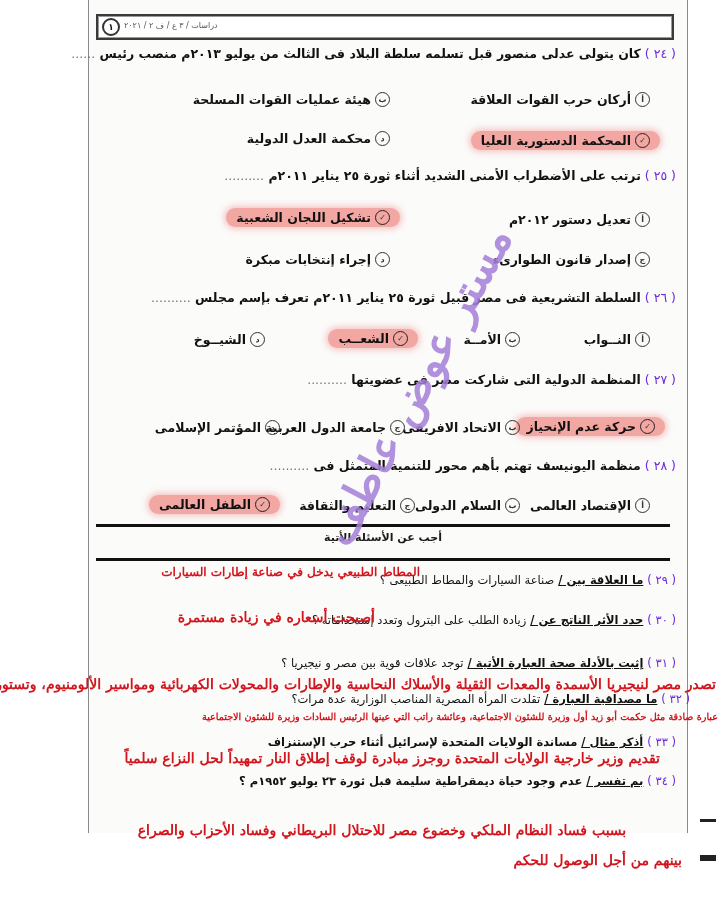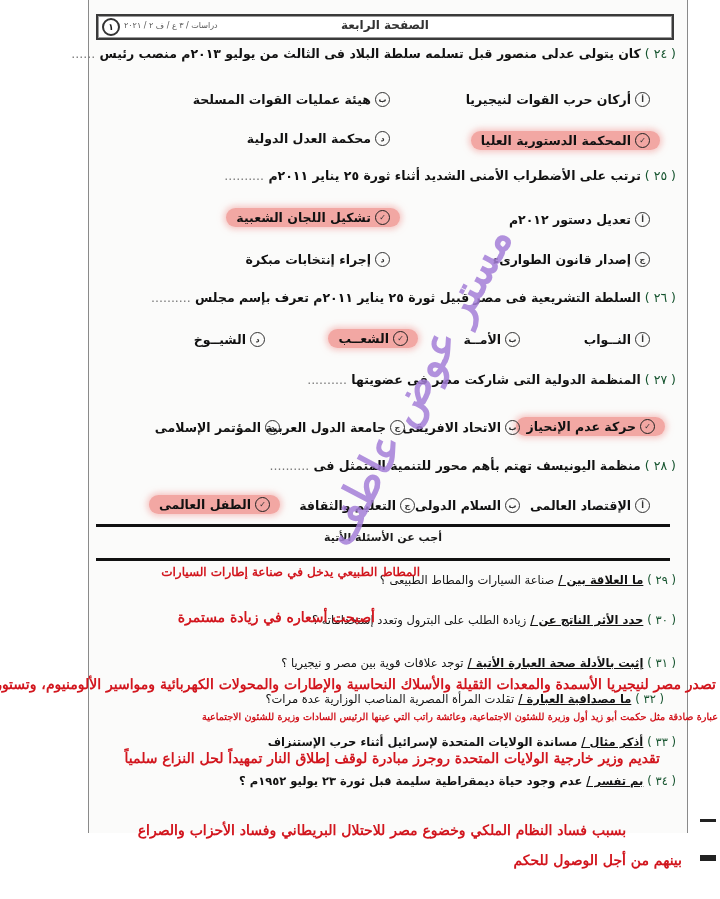--- a/index.html
+++ b/index.html
@@ -70,7 +70,6 @@
 <div class="page"></div>
 
 <div class="header-box">
-  <div class="header-title">الصفحة الرابعة</div>
   <div class="header-meta">دراسات / ٣ ع / ف ٢ / ٢٠٢١</div>
   <div class="page-num">١</div>
 </div>

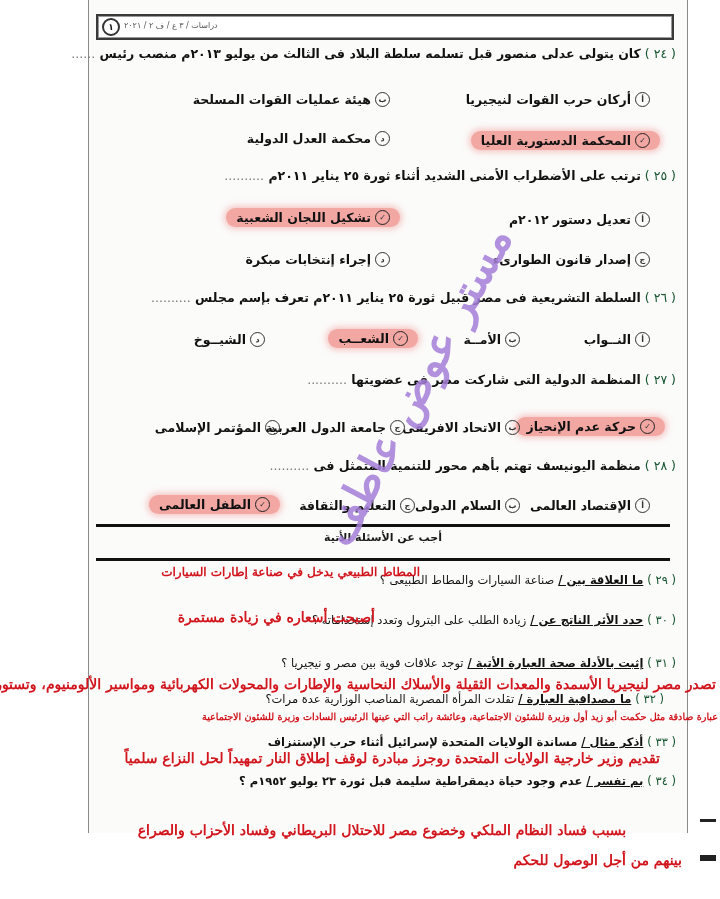--- a/index.html
+++ b/index.html
@@ -33,7 +33,7 @@
     position:absolute; right:44px; direction:rtl; font-weight:bold;
     font-size:12.5px; color:#111; white-space:nowrap;
   }
-  .q .num { font-weight:normal; color:#14532d; margin-left:4px; }
+  .q .num { font-weight:normal; color:#6d28d9; margin-left:4px; }
   .q .dots { color:#777; font-weight:normal; letter-spacing:1px; }
   .opt {
     position:absolute; direction:rtl; font-weight:bold; font-size:12.5px; color:#111;

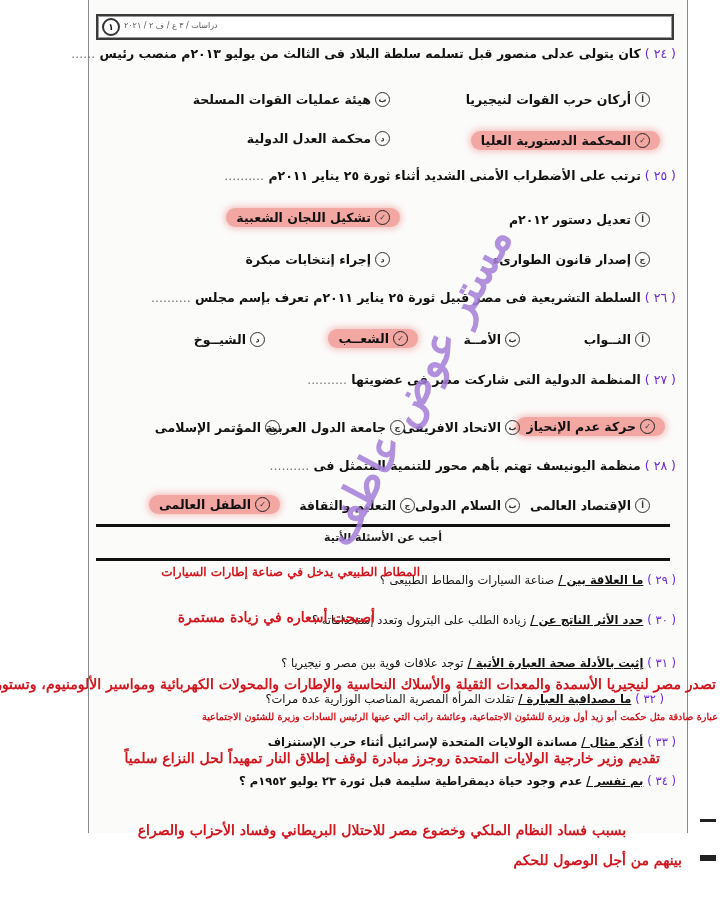--- a/index.html
+++ b/index.html
@@ -79,7 +79,7 @@
 </div>
 <div class="opt" style="right:70px; top:92px;">
     <span class="circ">أ</span>
-    <span>أركان حرب القوات لنيجيريا</span>
+    <span>أركان حرب القوات العلاقة</span>
   </div>
 <div class="opt" style="right:330px; top:92px;">
     <span class="circ">ب</span>

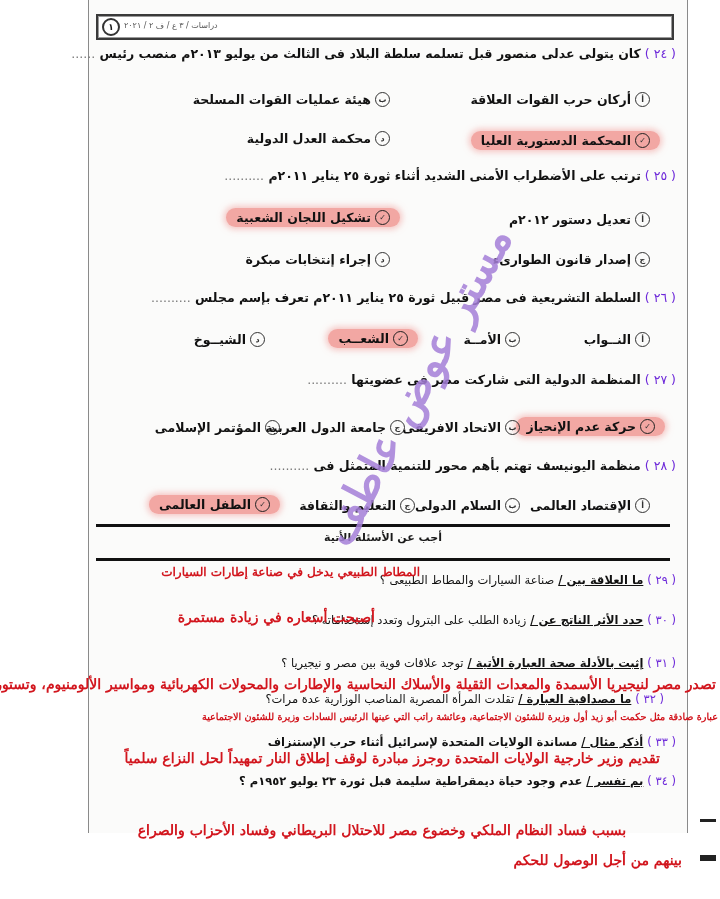--- a/index.html
+++ b/index.html
@@ -193,7 +193,7 @@
 </div>
 <div class="red" style="right:4px; top:676px; font-size:14px;">تصدر مصر لنيجيريا الأسمدة والمعدات الثقيلة والأسلاك النحاسية والإطارات والمحولات الكهربائية ومواسير الألومنيوم، وتستورد منها الحبوب الزيتية</div>
 
-<div class="q" style="top:692px; right:56px; font-size:11.5px;">
+<div class="q" style="top:692px; right:30px; font-size:11.5px;">
   <span class="num">( ٣٢ )</span><u>ما مصداقية العبارة /</u> <span style="font-weight:normal">تقلدت المرأة المصرية المناصب الوزارية عدة مرات؟</span>
 </div>
 <div class="red" style="right:2px; top:711px; font-size:9.6px;">عبارة صادقة مثل حكمت أبو زيد أول وزيرة للشئون الاجتماعية، وعائشة راتب التي عينها الرئيس السادات وزيرة للشئون الاجتماعية</div>

